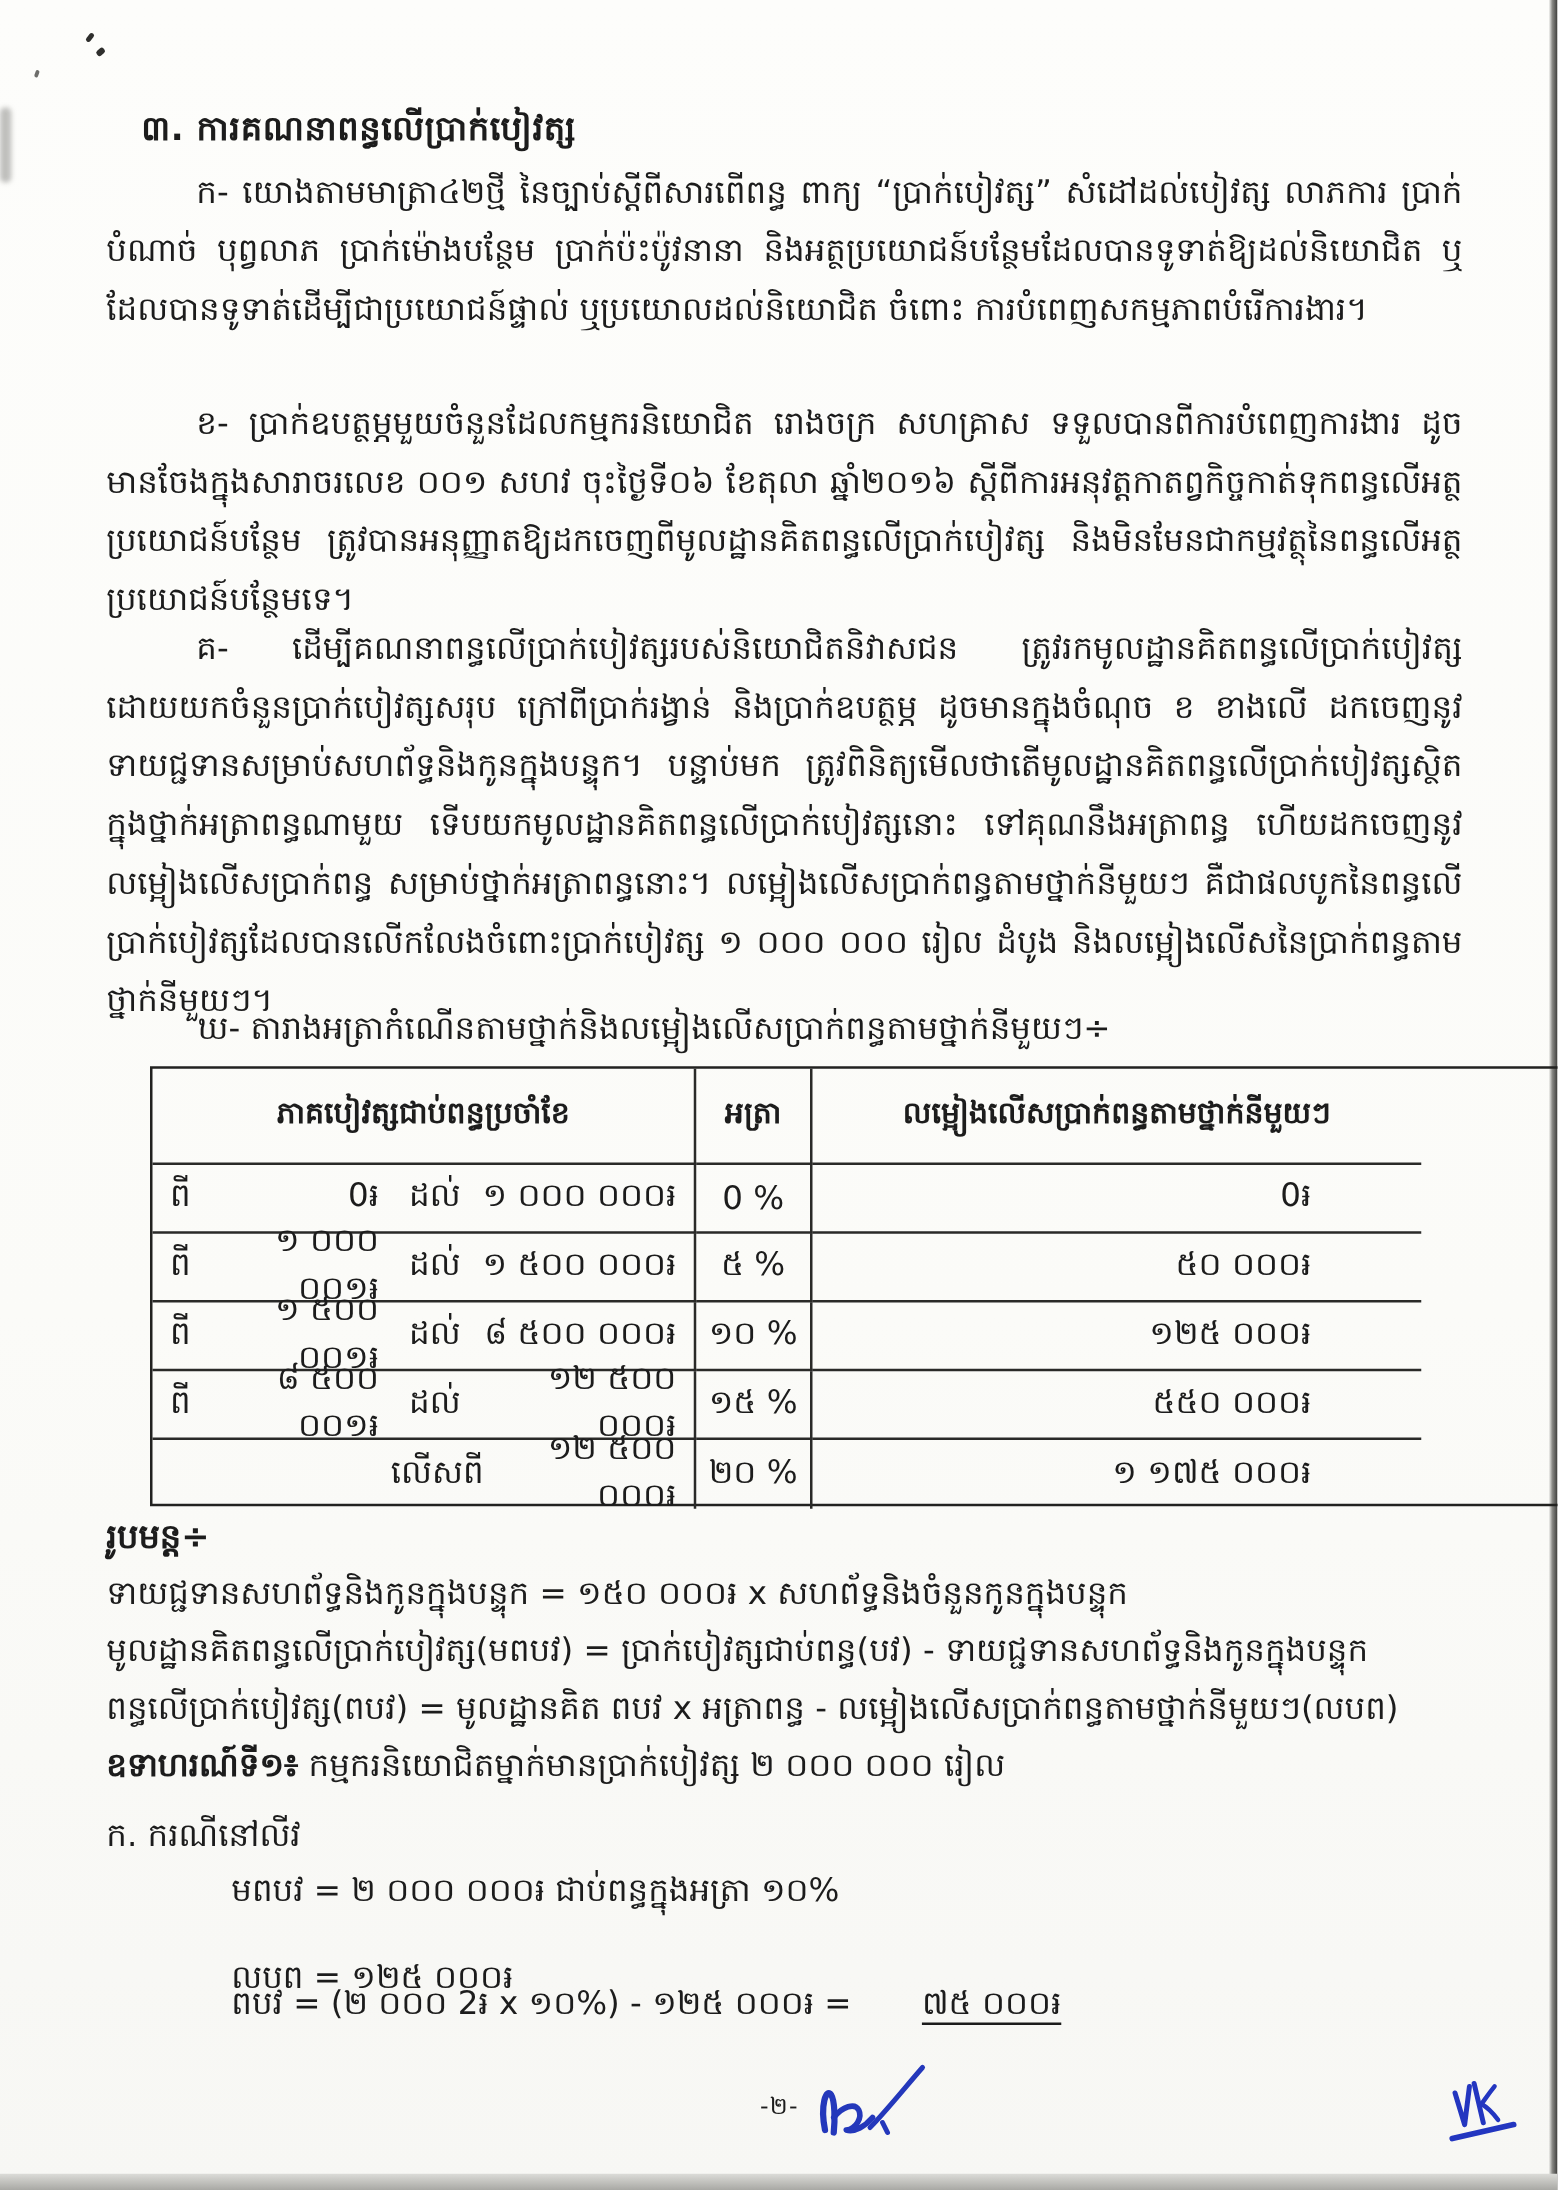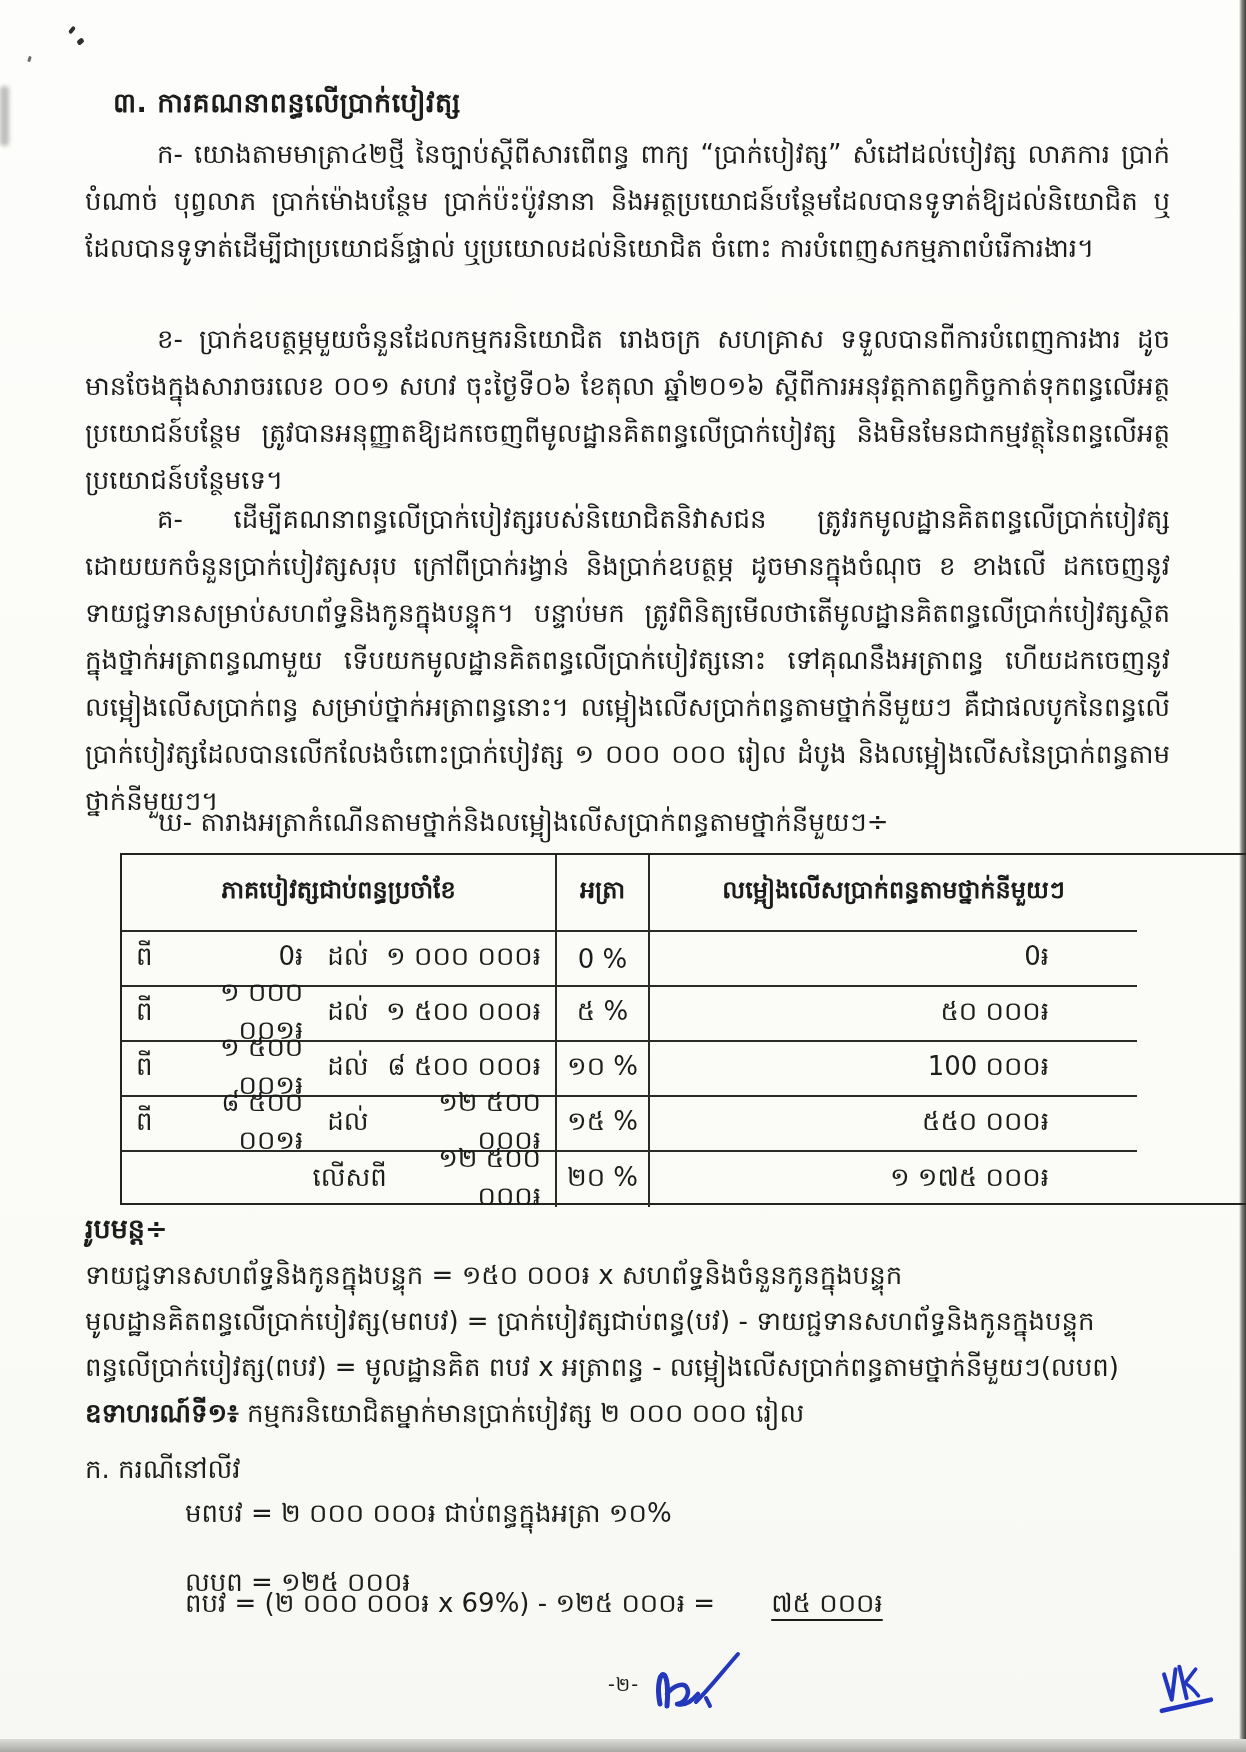--- a/index.html
+++ b/index.html
@@ -115,7 +115,7 @@
       <span class="c1t">៨ ៥០០ ០០០៛</span>
     </div>
     <div class="cell rate">១០ %</div>
-    <div class="cell excess last-col">100 ០០០៛</div>
+    <div class="cell excess last-col">១២៥ ០០០៛</div>
 
     <div class="cell range">
       <span class="c1p">ពី</span>

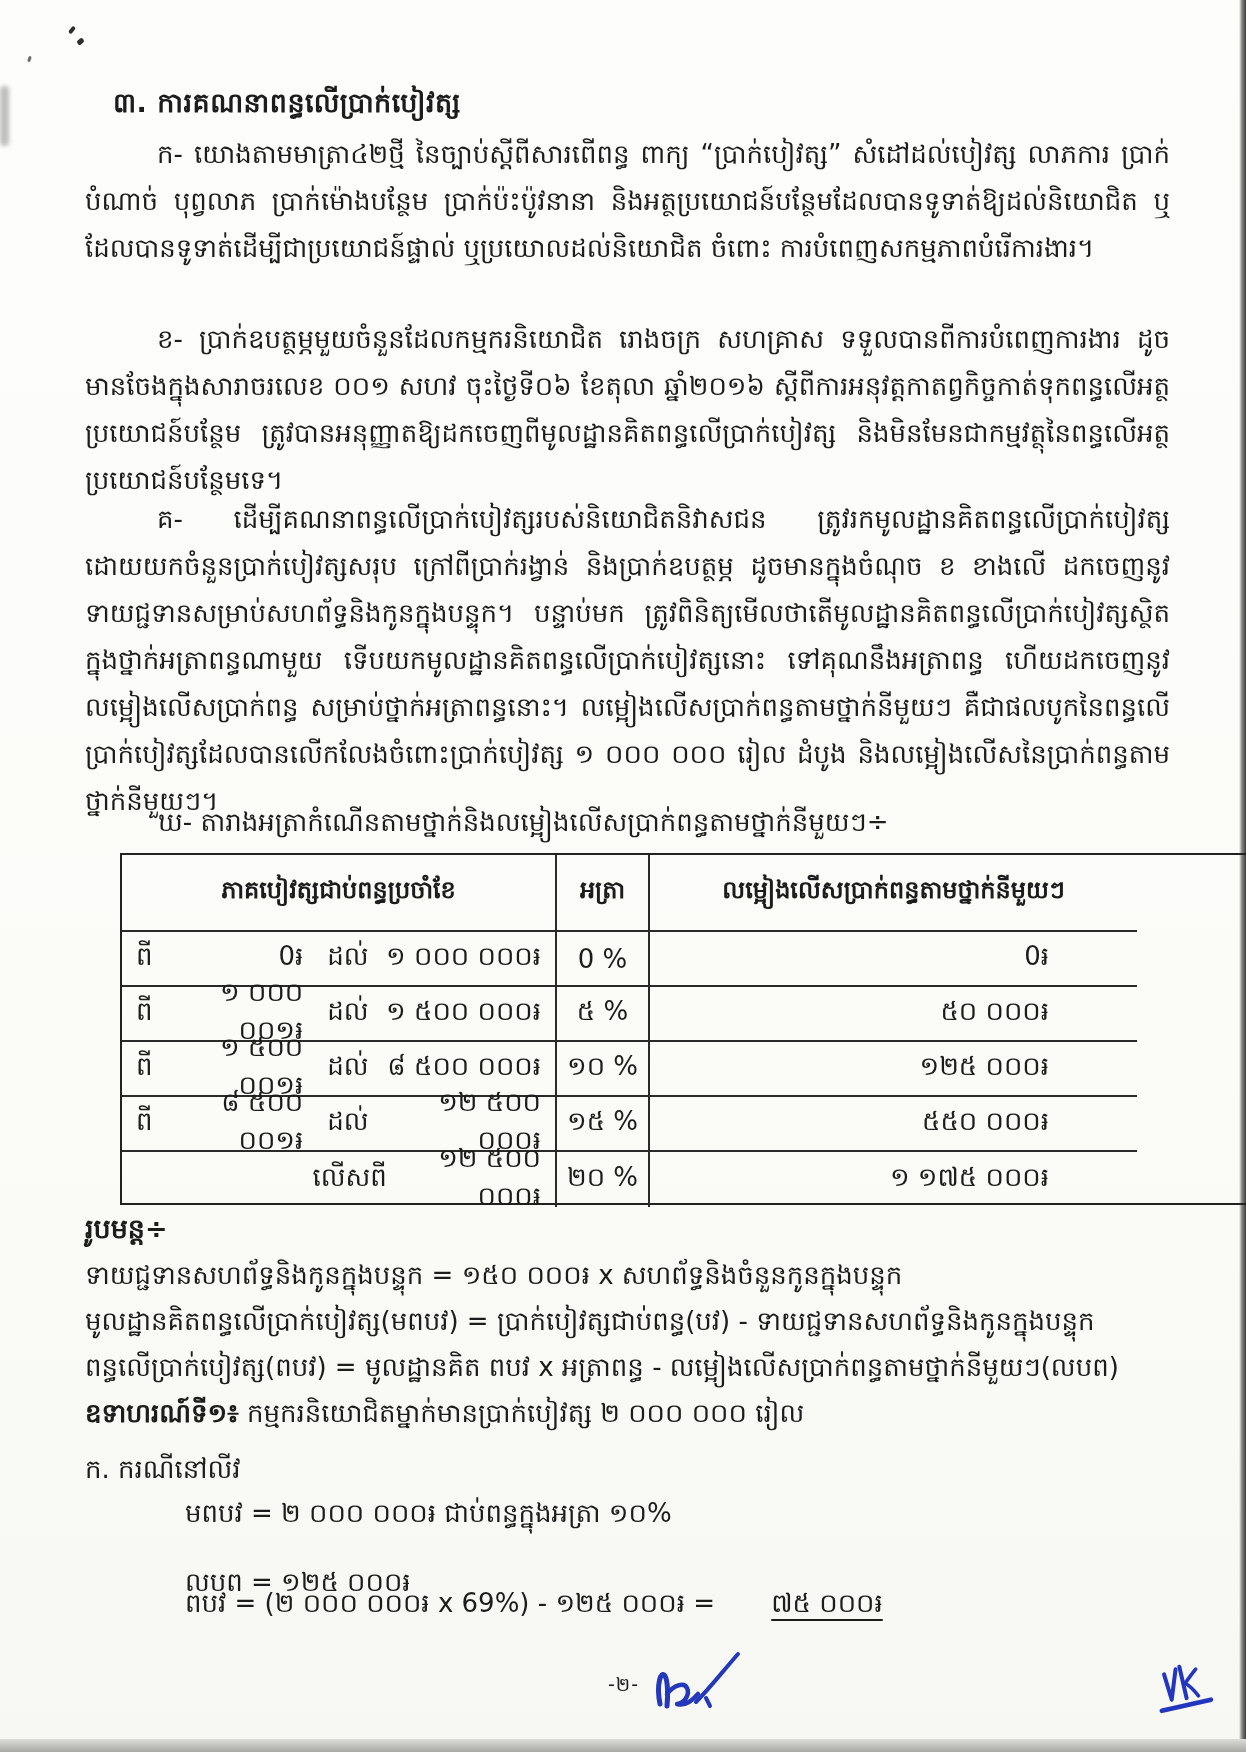--- a/index.html
+++ b/index.html
@@ -148,7 +148,7 @@
   <div class="calc c1 khmer">មពបវ = ២ ០០០ ០០០៛ ជាប់ពន្ធក្នុងអត្រា ១០%</div>
   <div class="calc c2 khmer">លបព = ១២៥ ០០០៛</div>
   <div class="calc c3 khmer">
-    <span>ពបវ = (២ ០០០ ០០០៛ x 69%) - ១២៥ ០០០៛ = </span><span class="underlined">៧៥ ០០០៛</span>
+    <span>ពបវ = (២ ០០០ 2៛ x ១០%) - ១២៥ ០០០៛ = </span><span class="underlined">៧៥ ០០០៛</span>
   </div>
 
   <div class="footer-pagenum">-២-</div>

